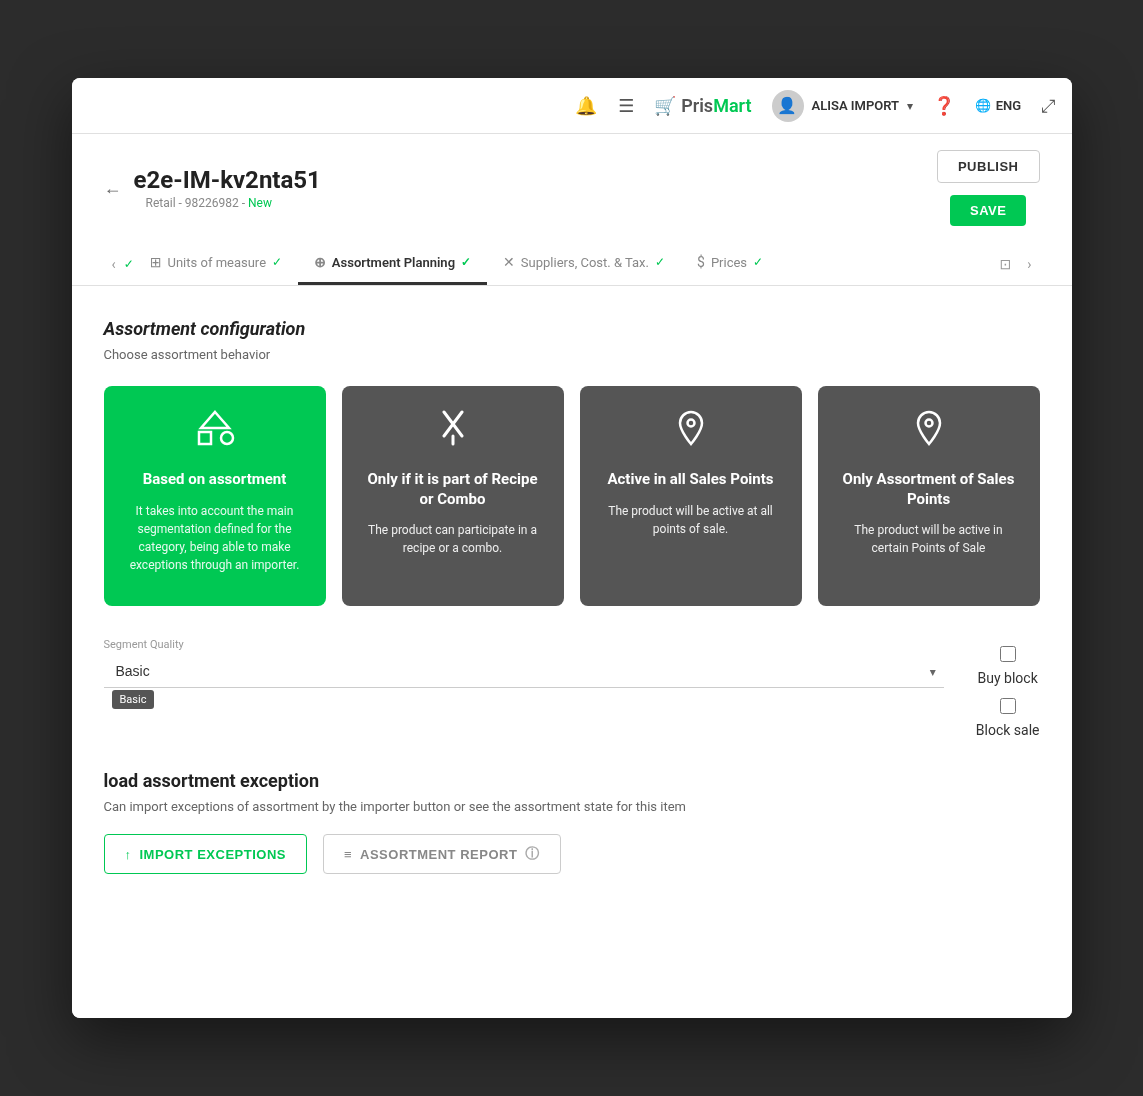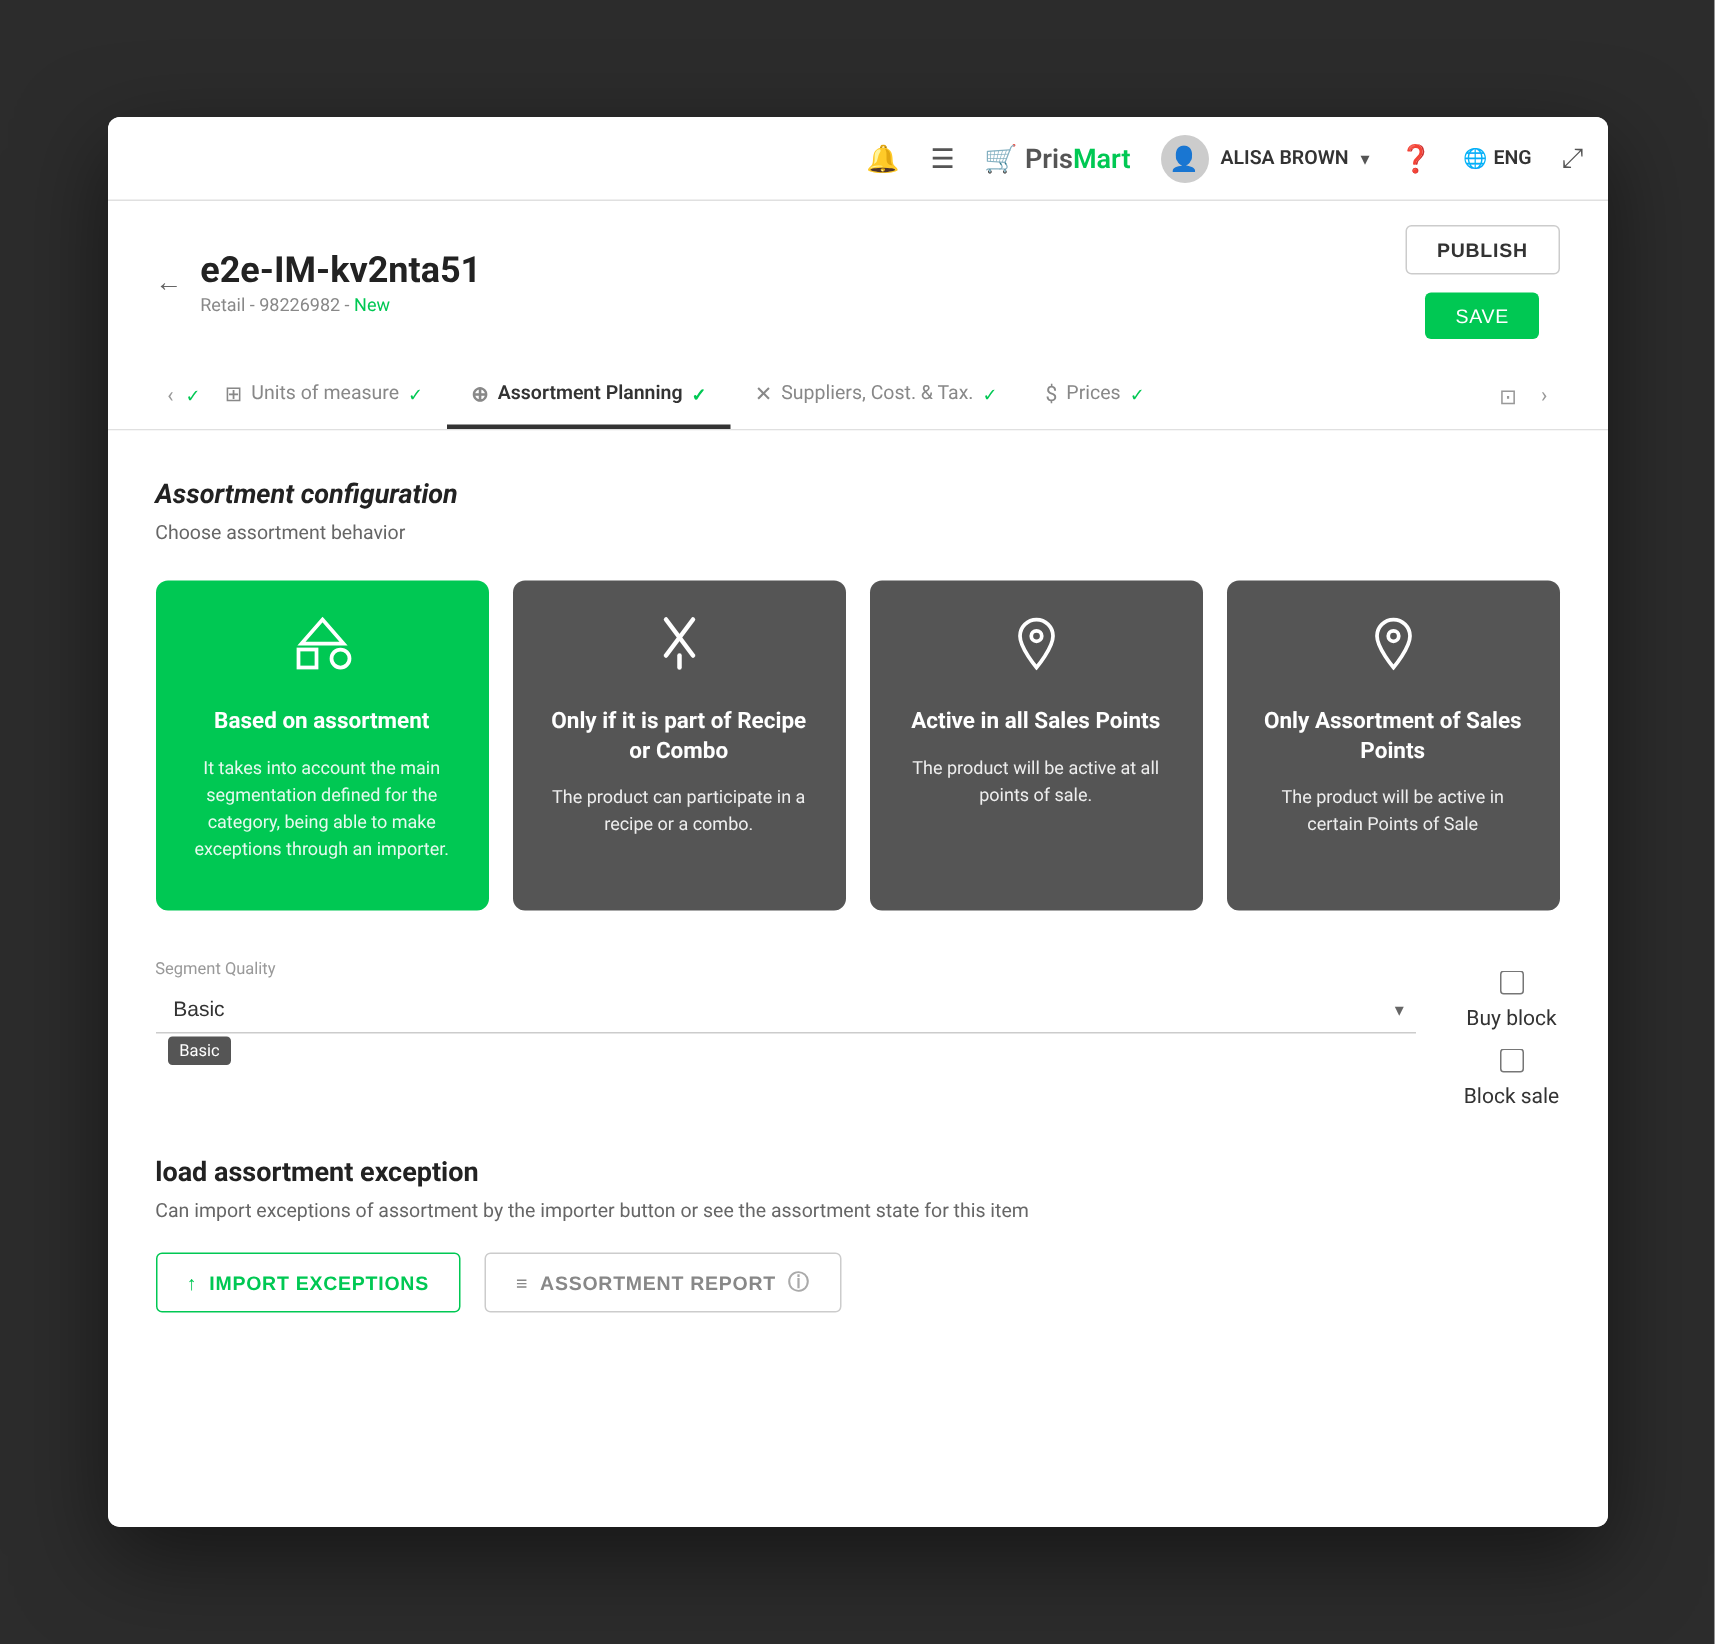--- a/index.html
+++ b/index.html
@@ -380,7 +380,7 @@
 
     <div class="topbar-user">
       <div class="avatar-circle">👤</div>
-      <span class="user-name">ALISA BROWN</span>
+      <span class="user-name">ALISA IMPORT</span>
       <span class="user-caret">▾</span>
     </div>
 

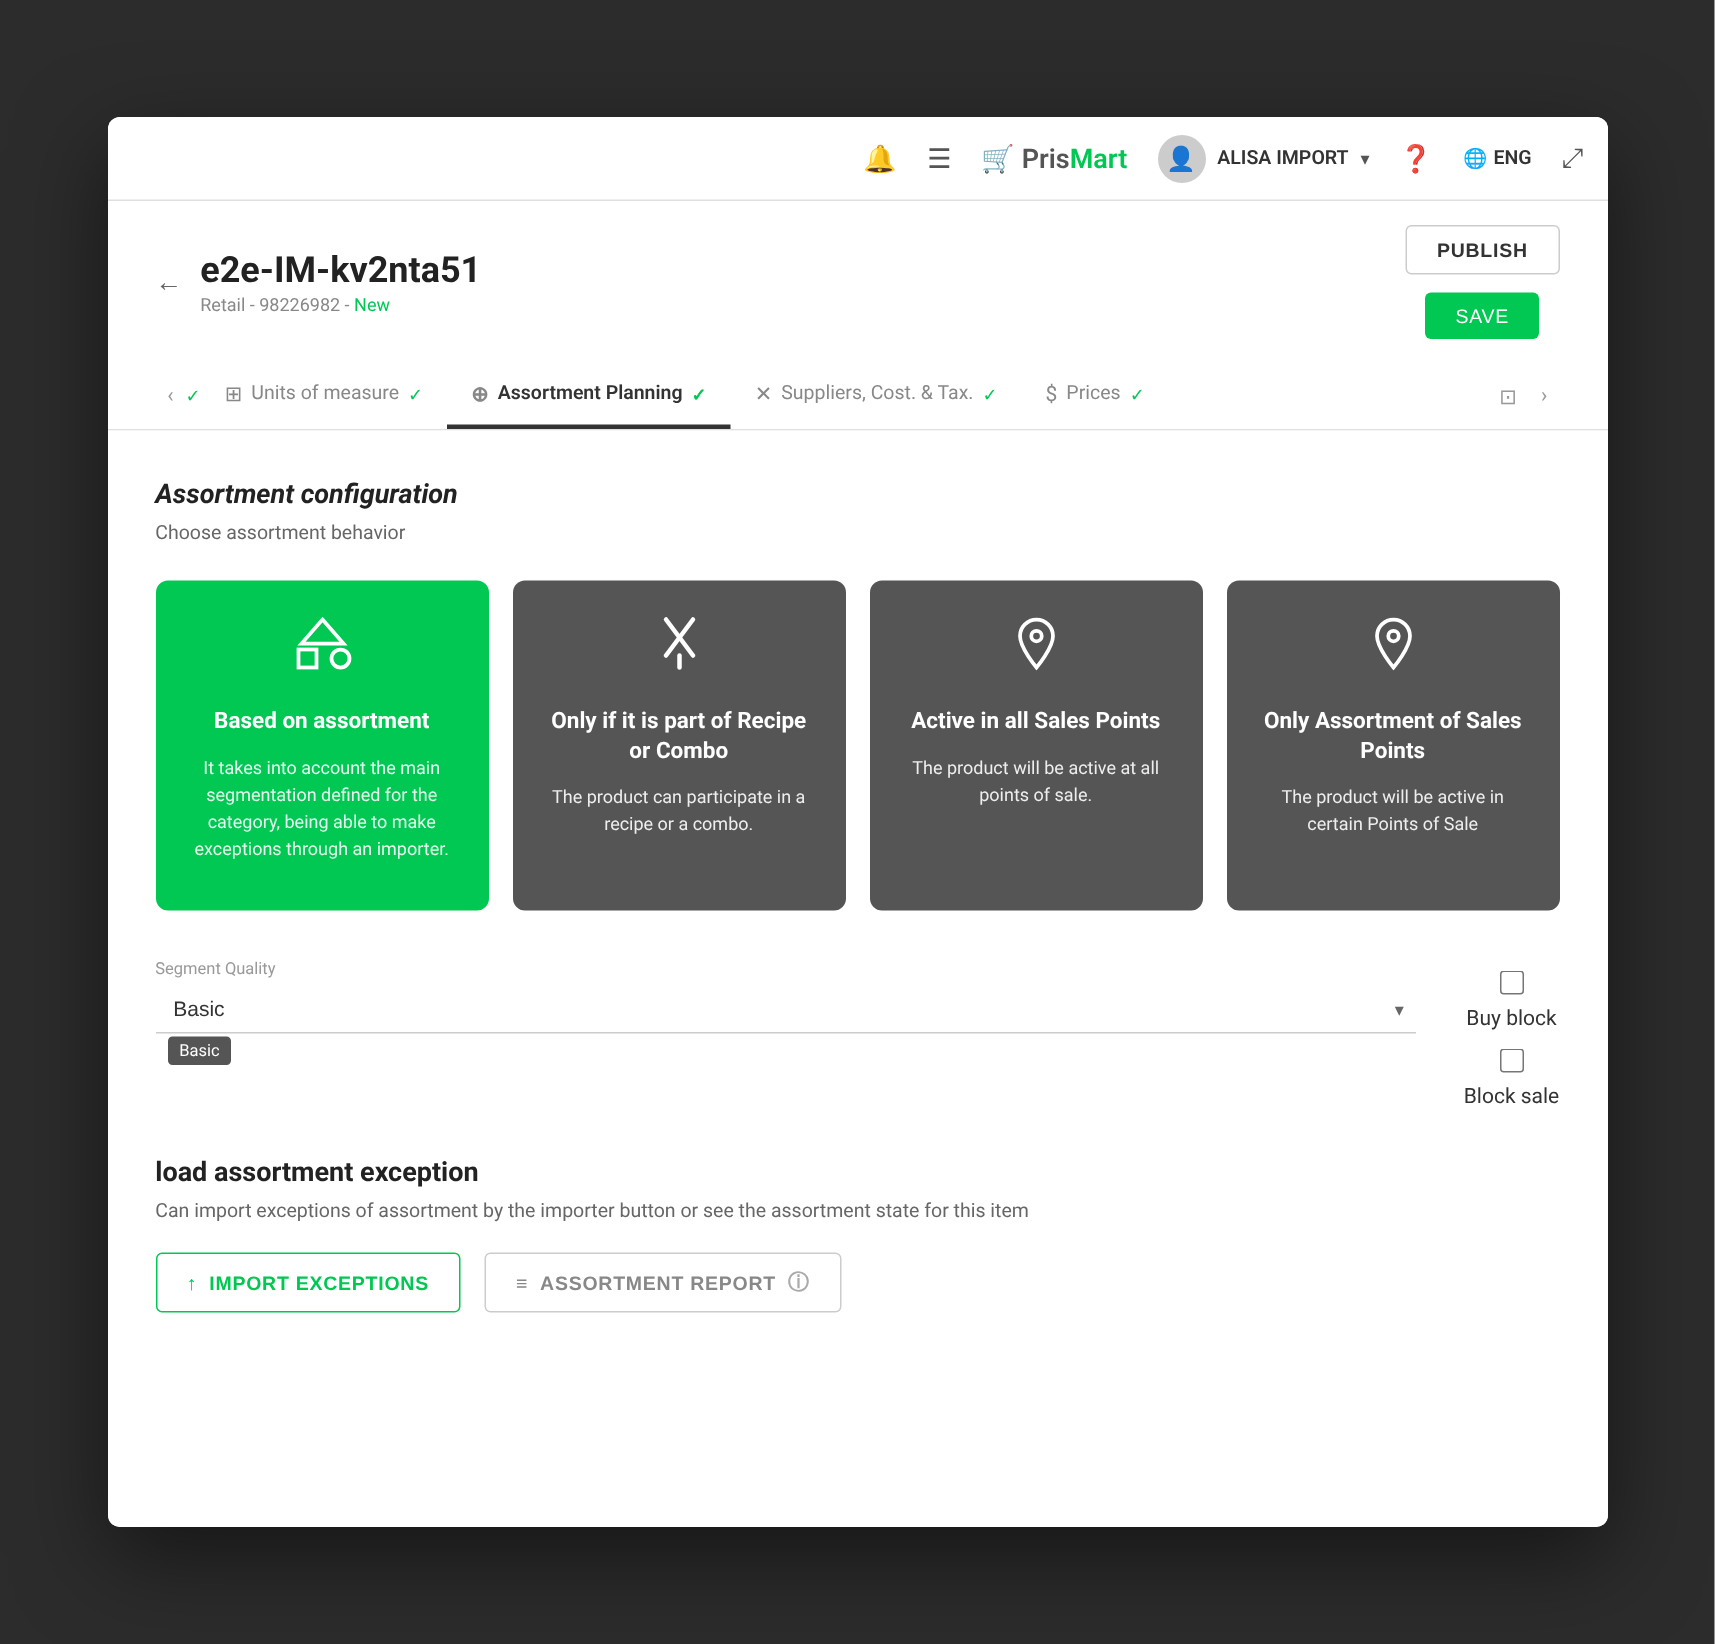--- a/index.html
+++ b/index.html
@@ -113,6 +113,7 @@
       font-size: 12px;
       color: #888;
       margin-top: 2px;
+      margin-left: 12px;
     }
     .page-subtitle .new-badge {
       color: #00c853;

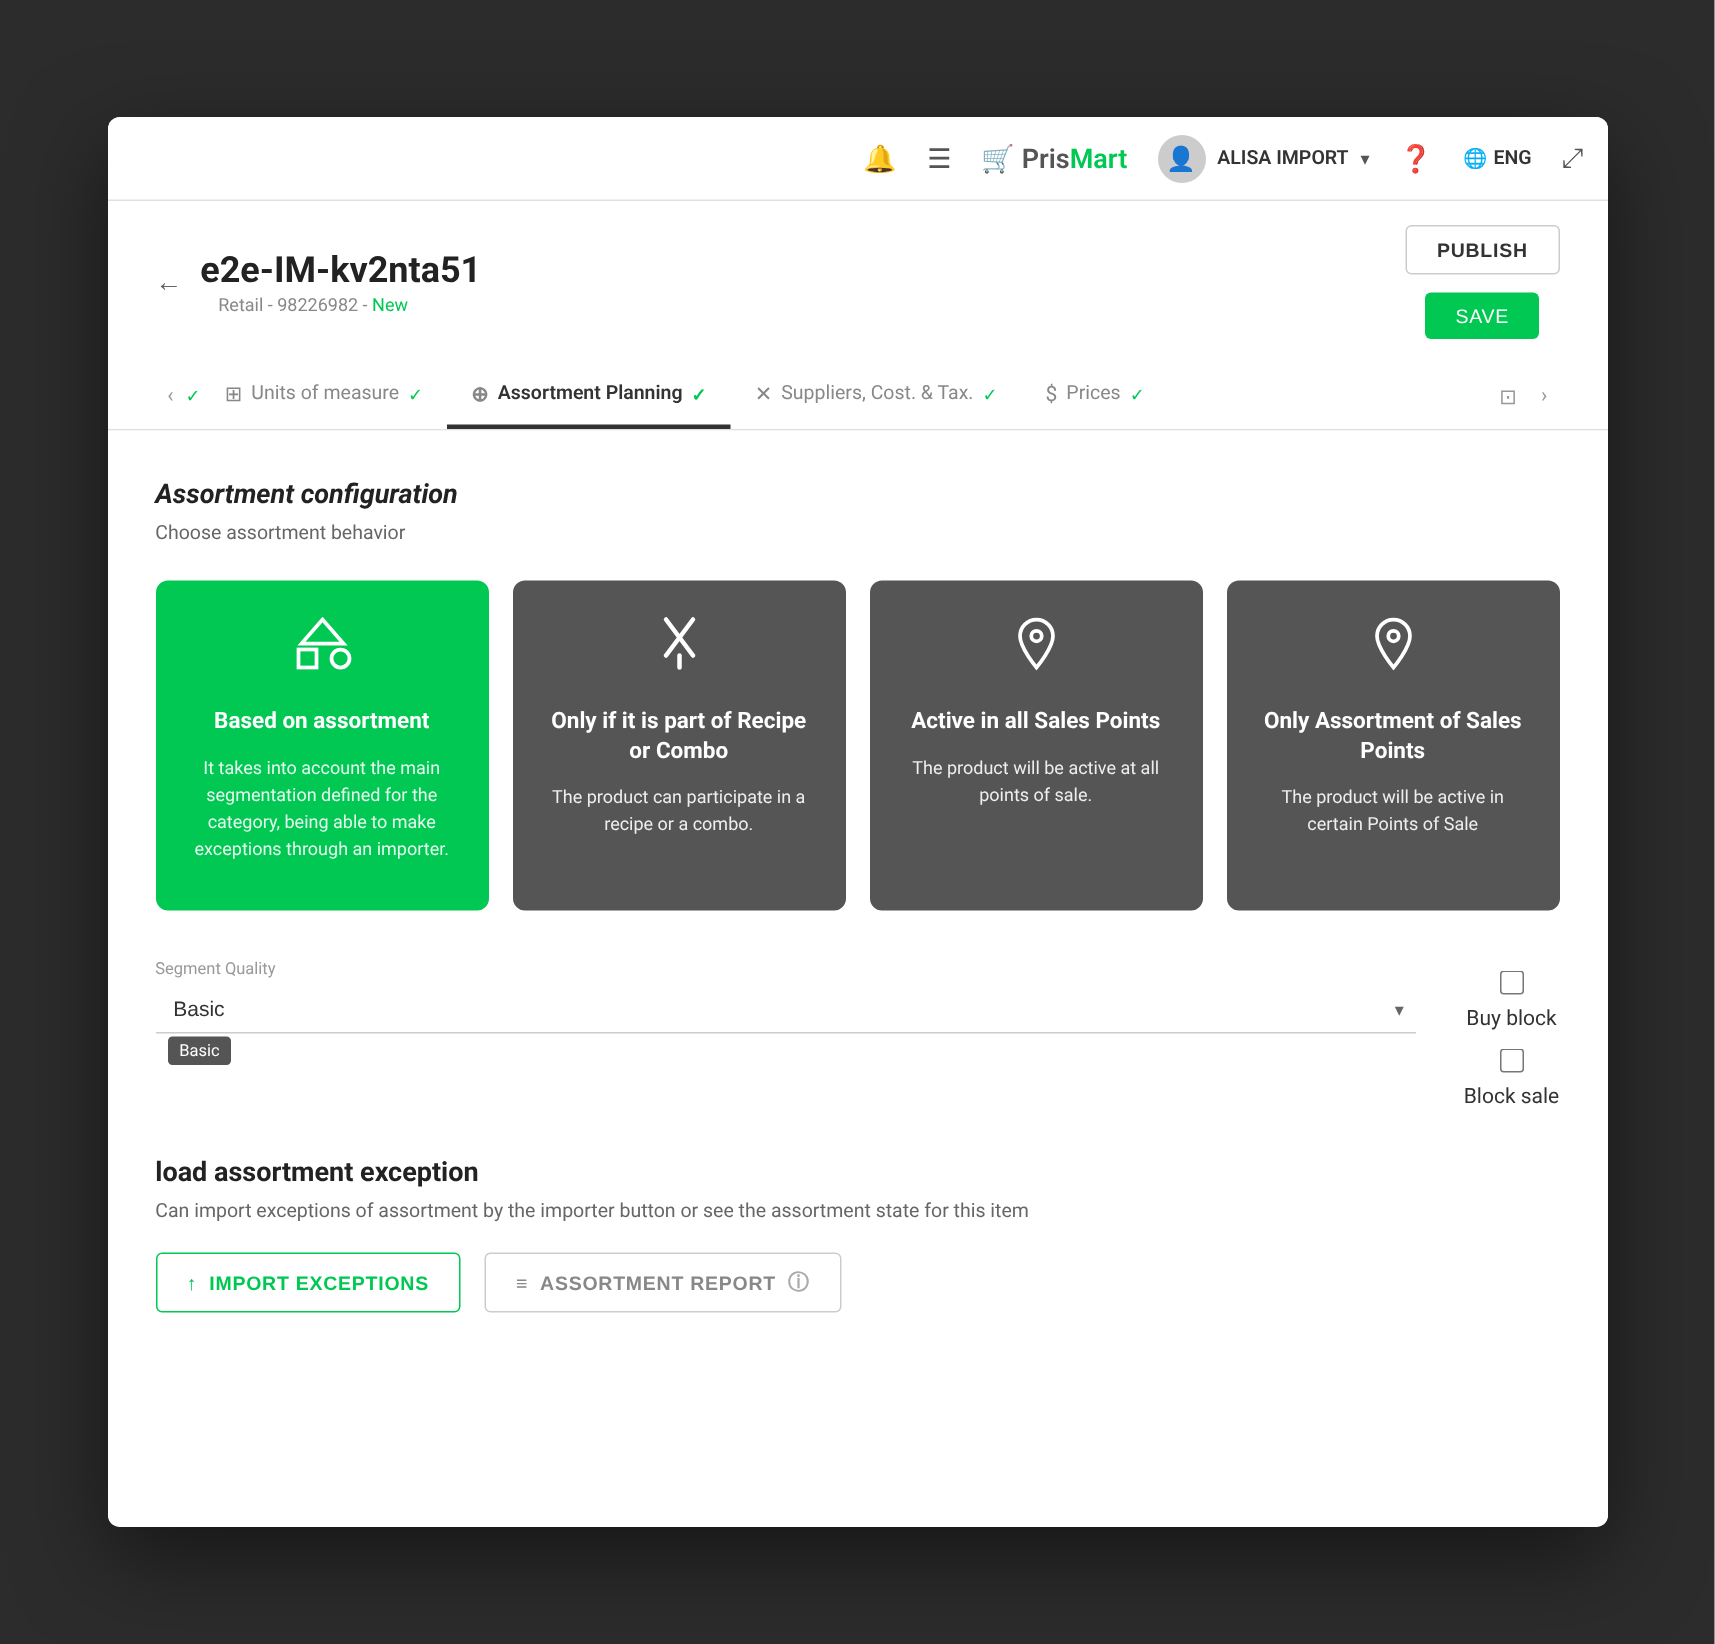--- a/index.html
+++ b/index.html
@@ -139,7 +139,7 @@
       background: #00c853;
       color: white;
       font-size: 13px;
-      font-weight: 400;
+      font-weight: 700;
       padding: 8px 20px;
       border-radius: 4px;
       cursor: pointer;

